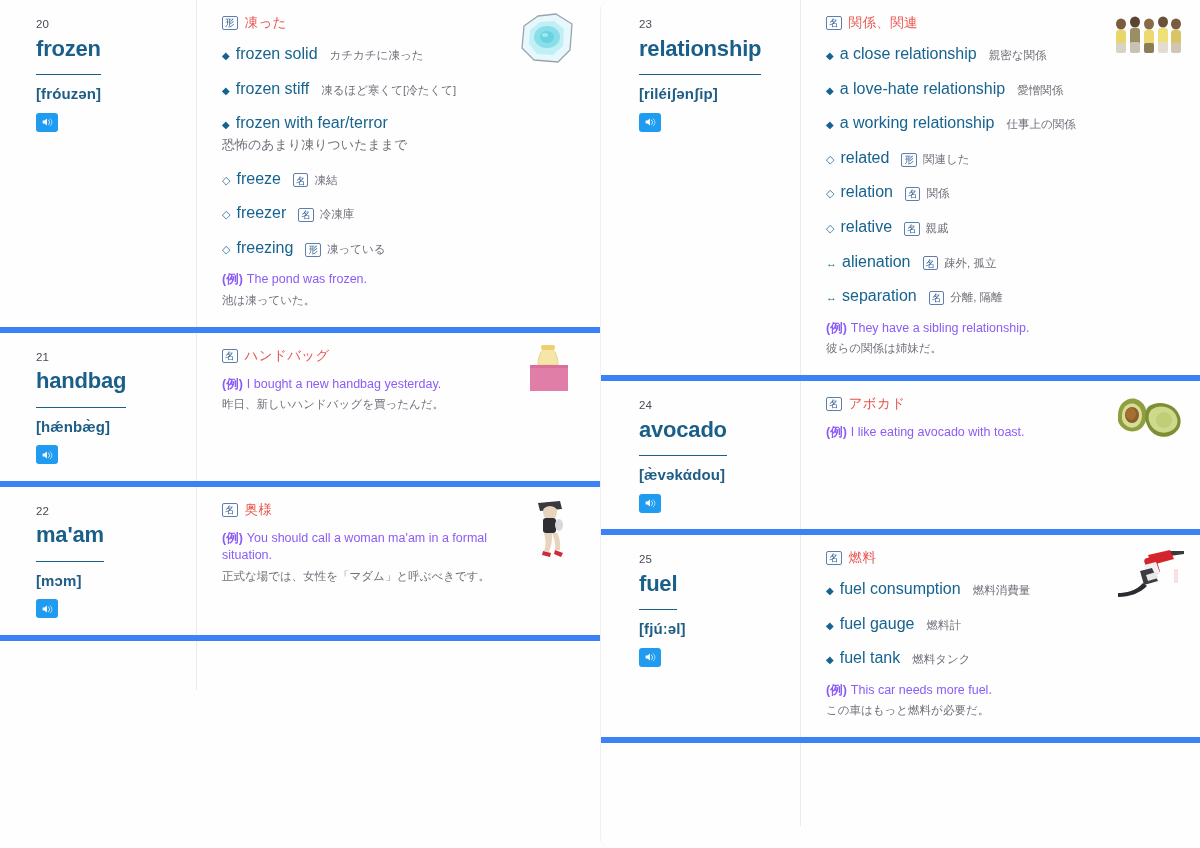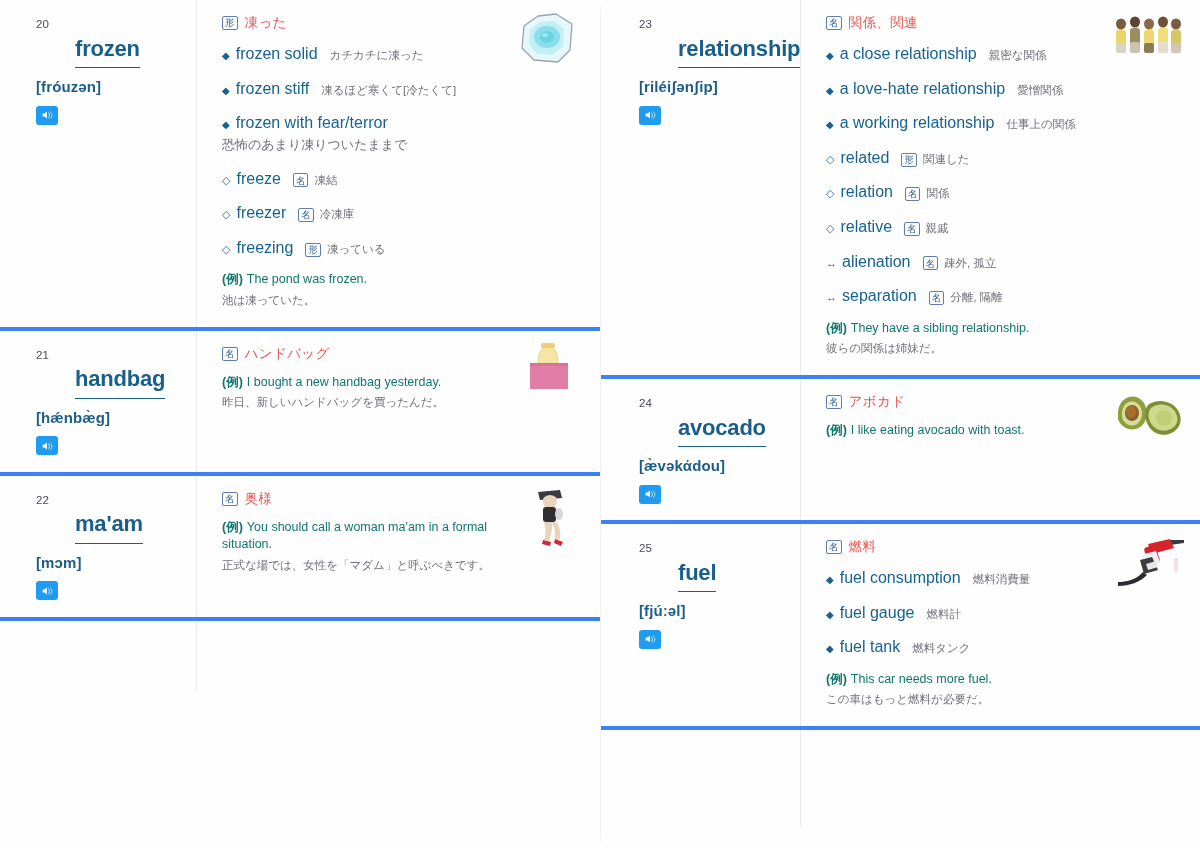--- a/index.html
+++ b/index.html
@@ -36,7 +36,7 @@
   .entry {
     display: flex;
     position: relative;
-    border-bottom: 4px solid #3b82f6;
+    border-bottom: 6px solid #3b82f6;
   }
   .entry:first-child { border-top: none; }
 

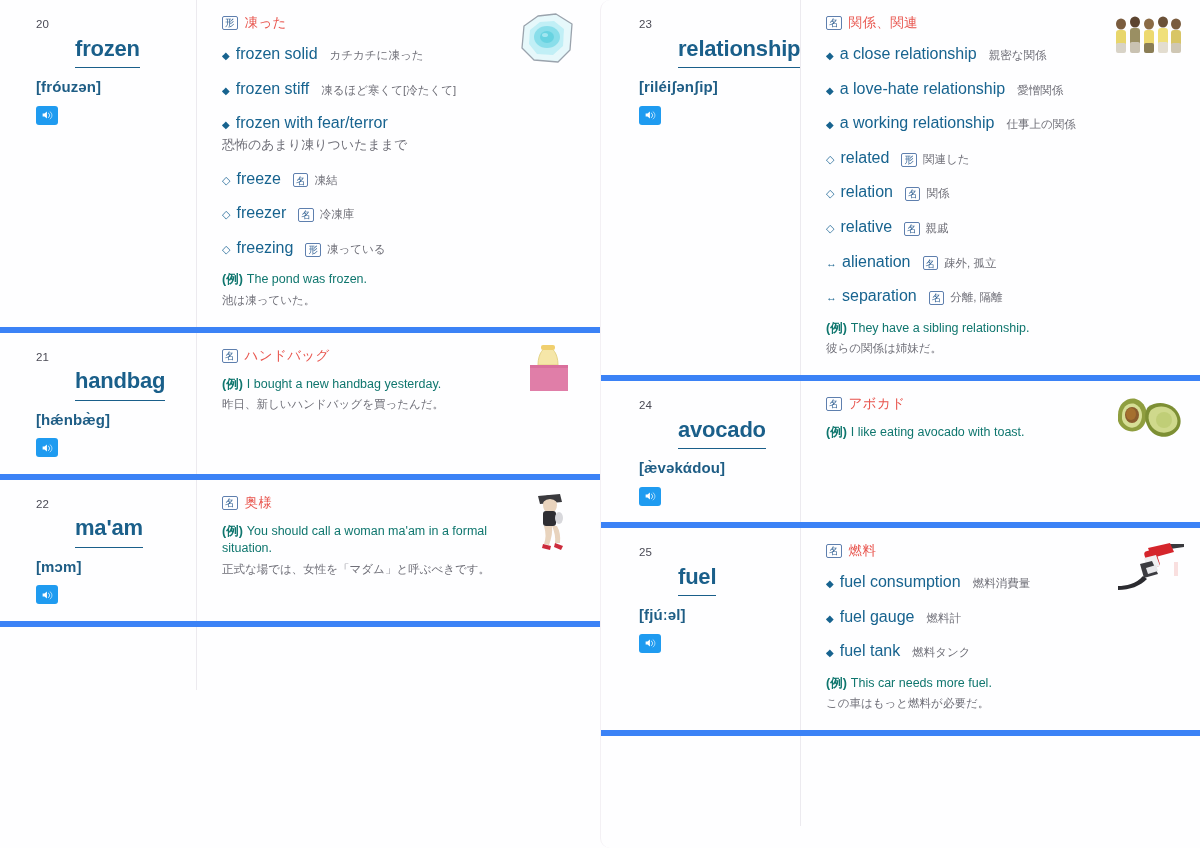--- a/index.html
+++ b/index.html
@@ -62,9 +62,8 @@
     line-height: 1.25;
     display: inline-block;
     border-bottom: 1.6px solid #1a5f8a;
-    padding-bottom: 5px;
+    padding-bottom: 12px;
     margin-bottom: 9px;
-    margin-left: 39px;
   }
   .phonetic {
     font-size: 15px;

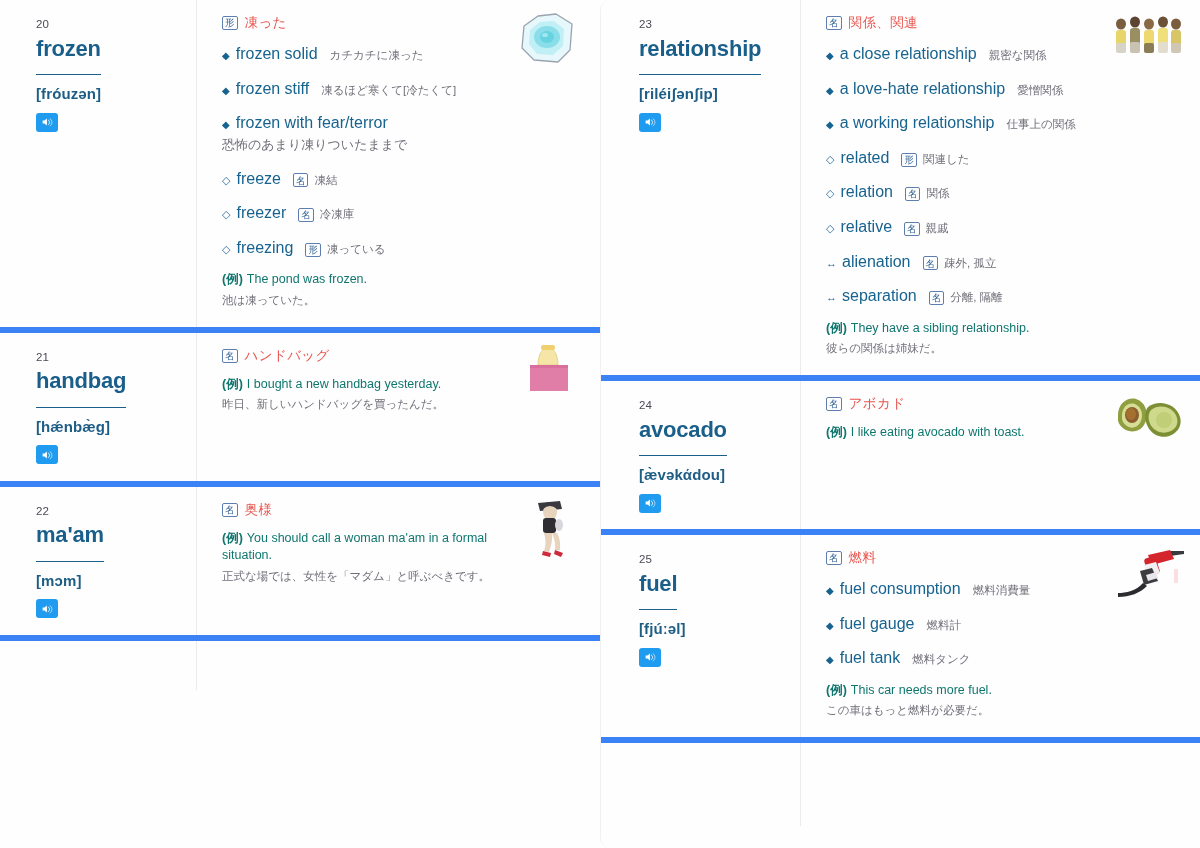--- a/index.html
+++ b/index.html
@@ -158,7 +158,7 @@
     margin-top: 2px;
   }
   .example-en {
-    color: #0f766e;
+    color: #8b5cf6;
     font-size: 12.5px;
     line-height: 1.4;
     margin-bottom: 3px;

